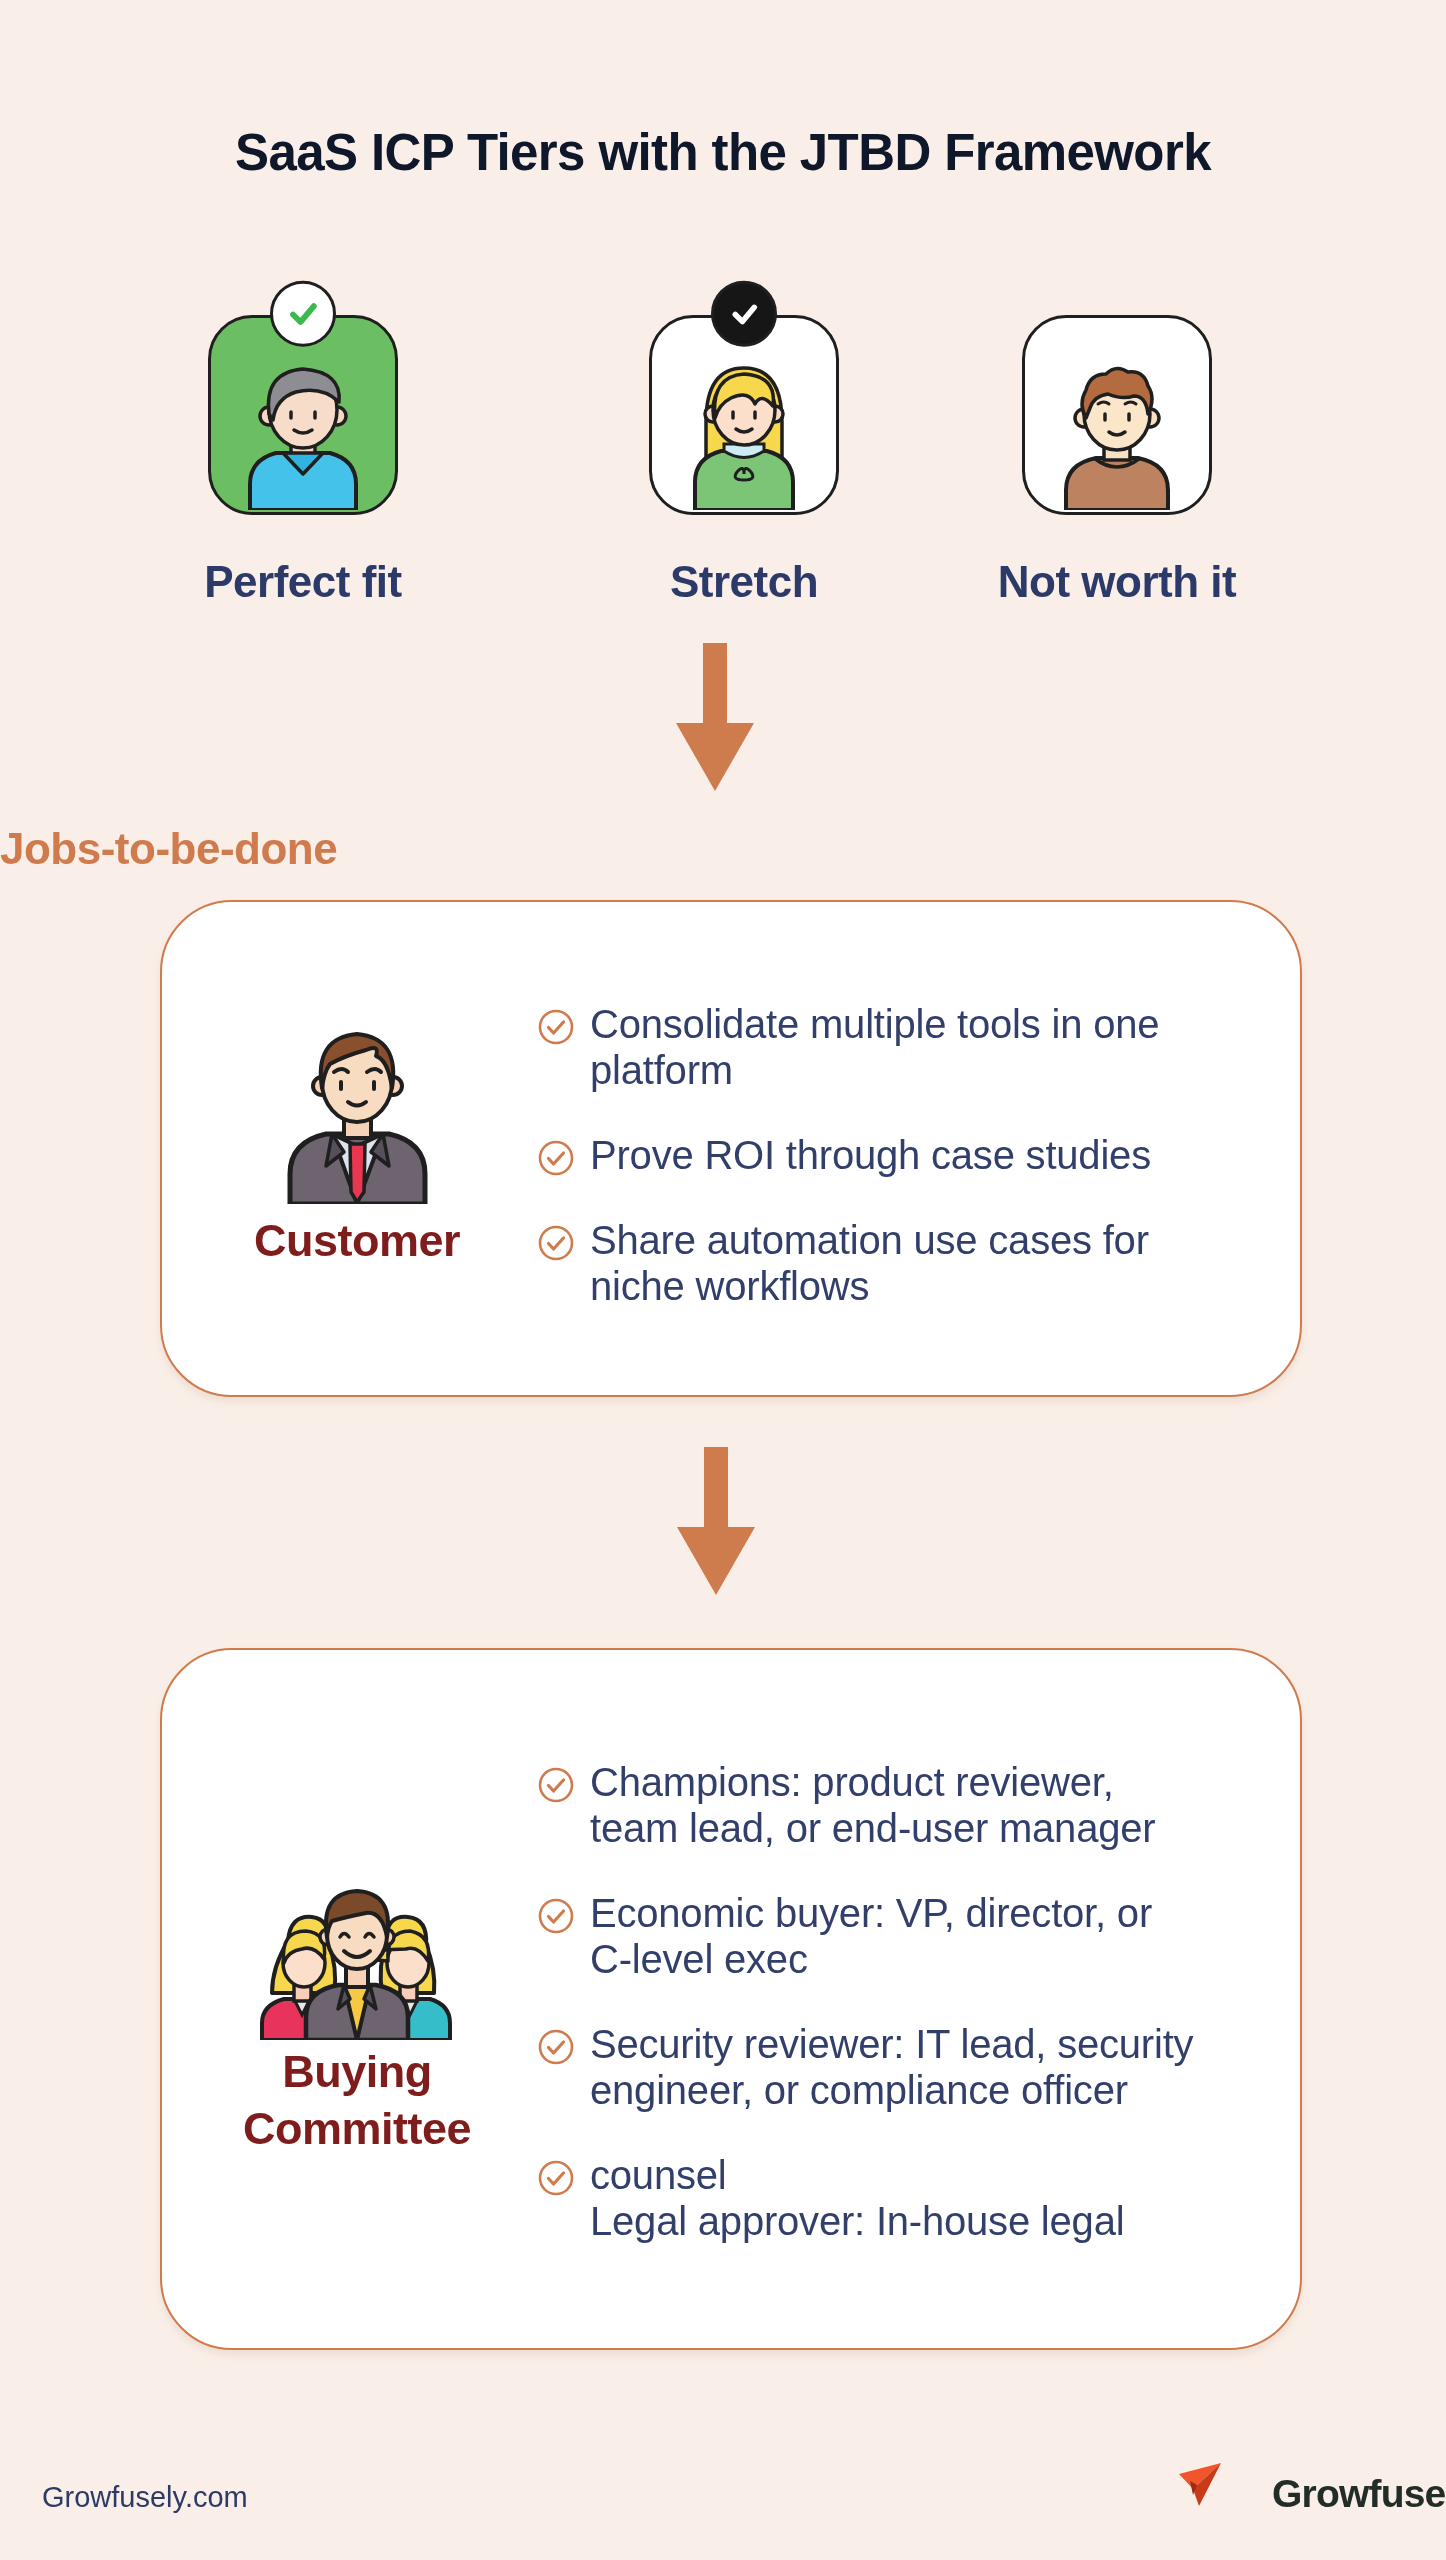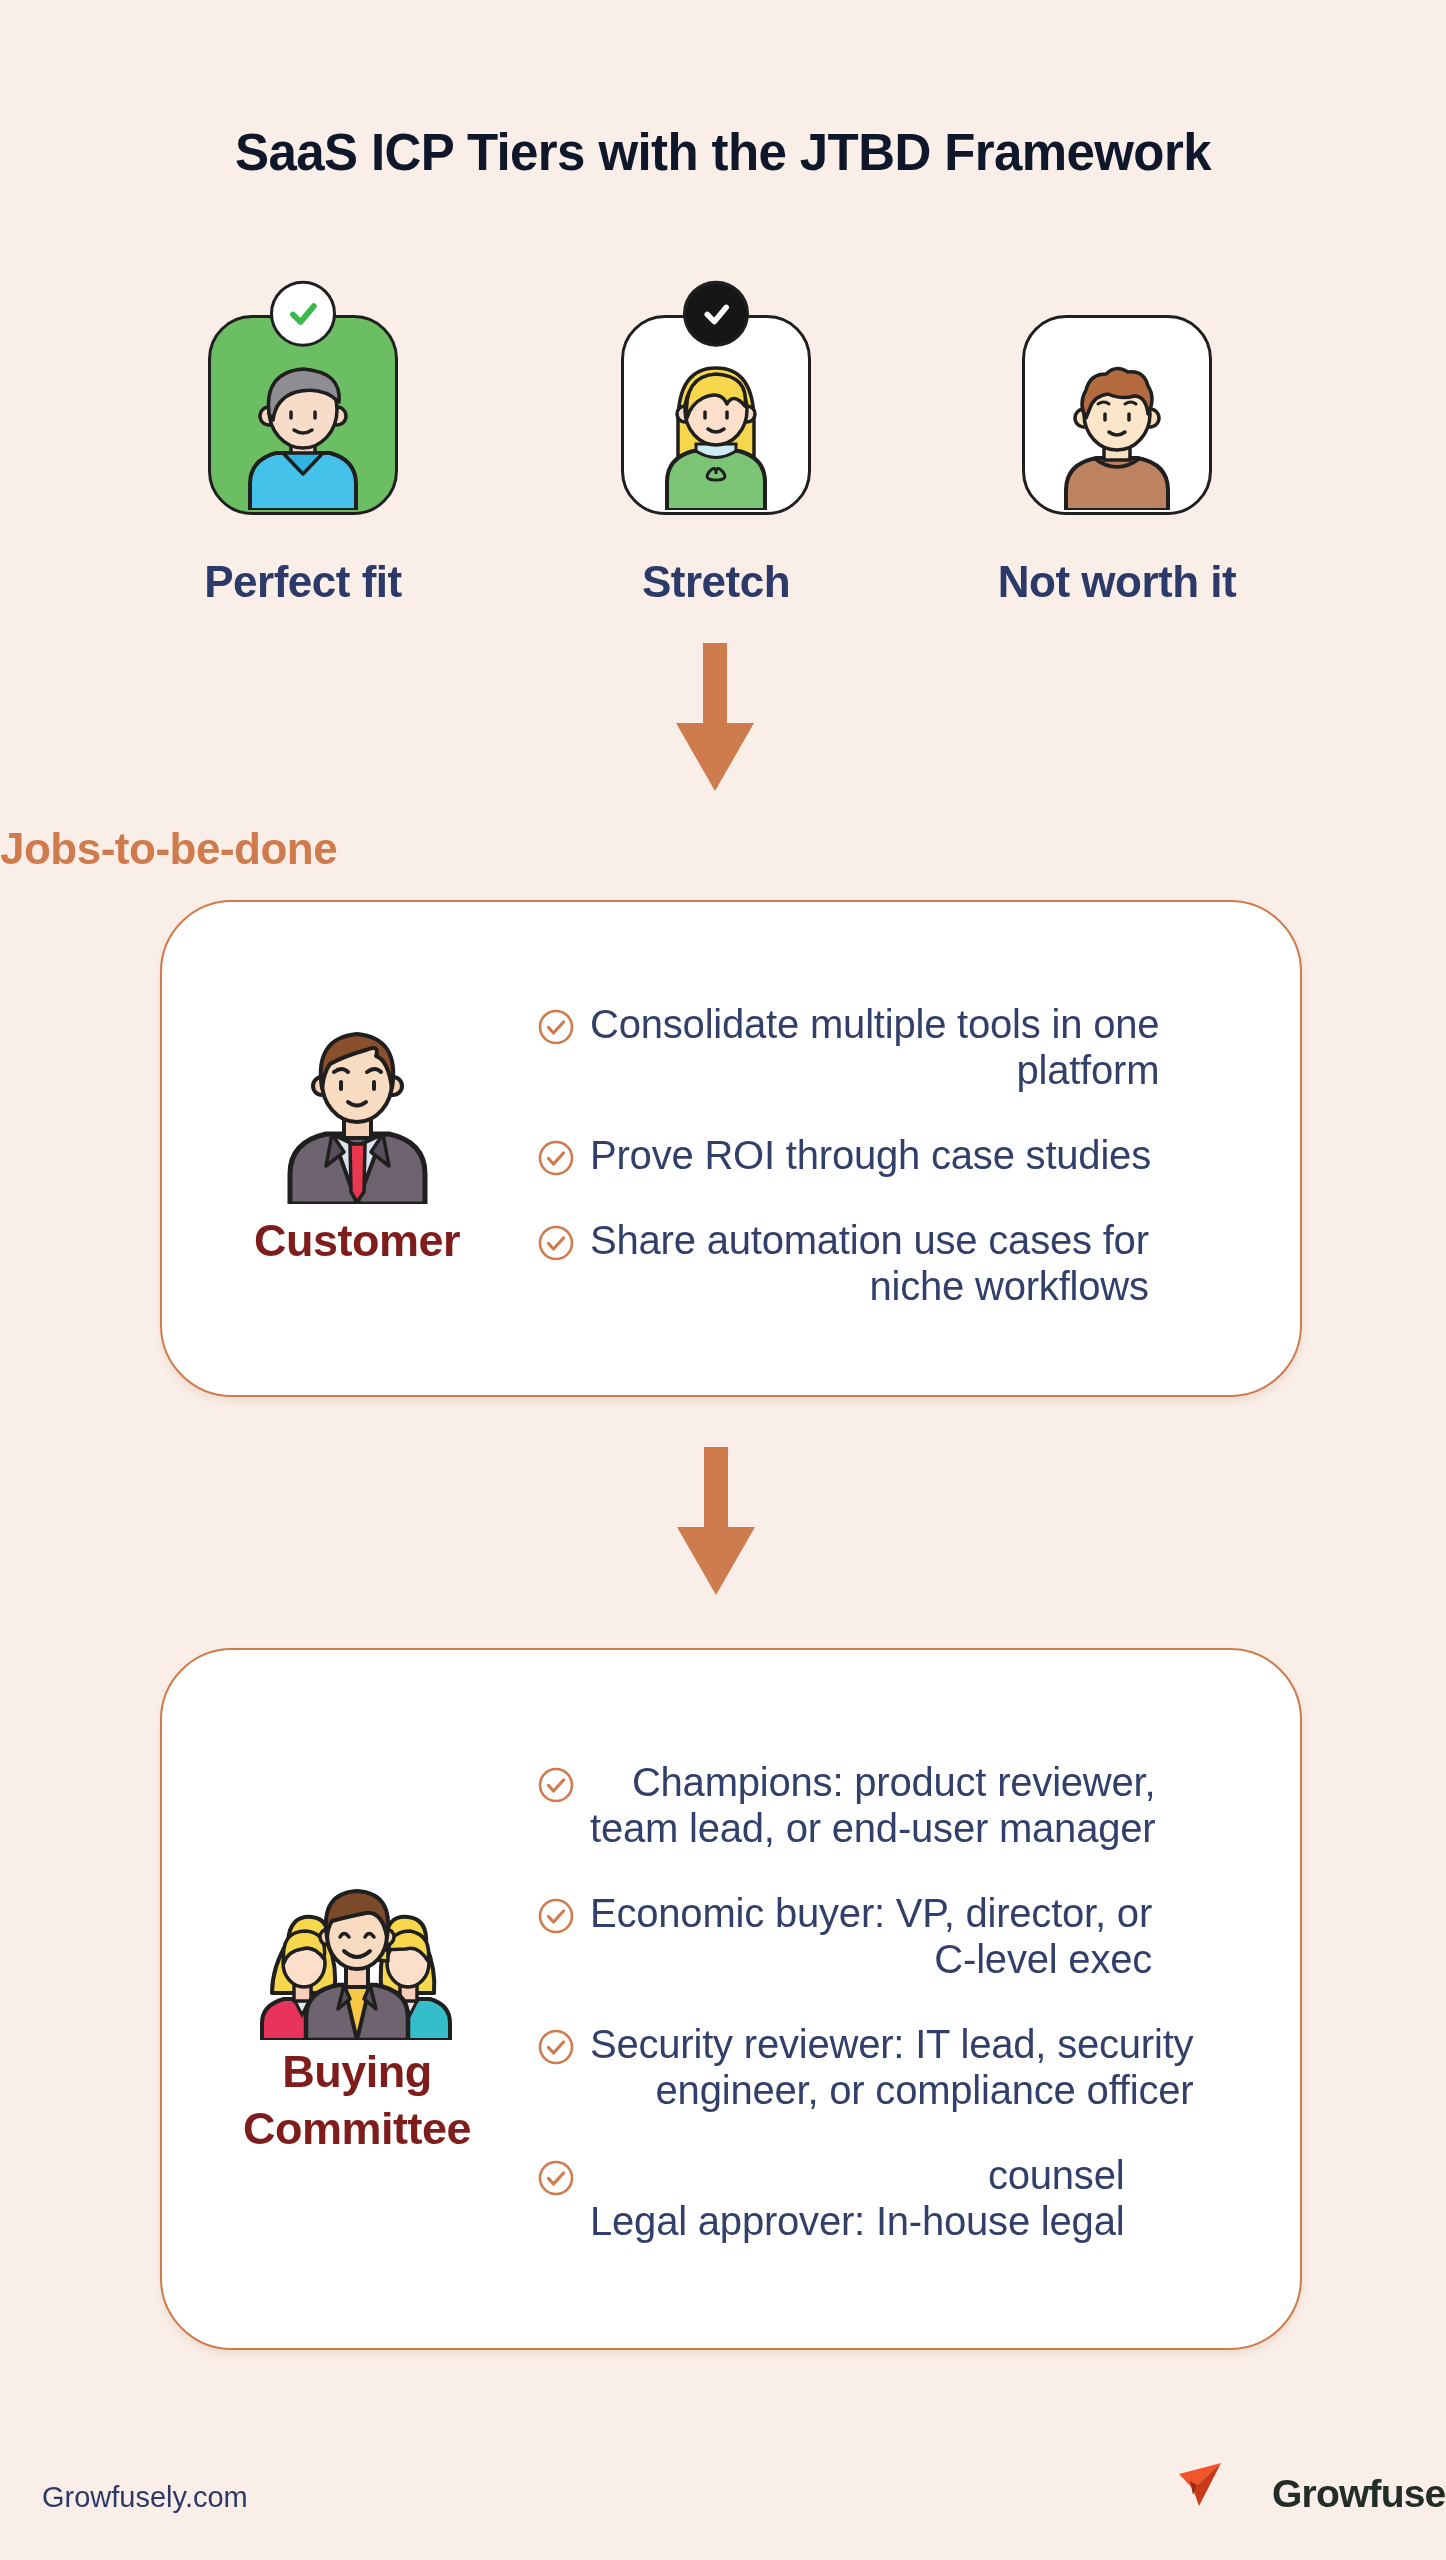--- a/index.html
+++ b/index.html
@@ -12,7 +12,7 @@
 
   
   .tier{position:absolute;top:315px;width:190px;}
-  .tier-1{left:208px}.tier-2{left:621px}.tier-3{left:1022px}
+  .tier-1{left:208px}.tier-2{left:649px}.tier-3{left:1022px}
   .tier-card{position:relative;width:190px;height:200px;box-sizing:border-box;
              border:3px solid #1F1F1F;border-radius:44px;background:#FFFFFF;overflow:hidden;}
   .tier-card.green{background:#6CBE63;}

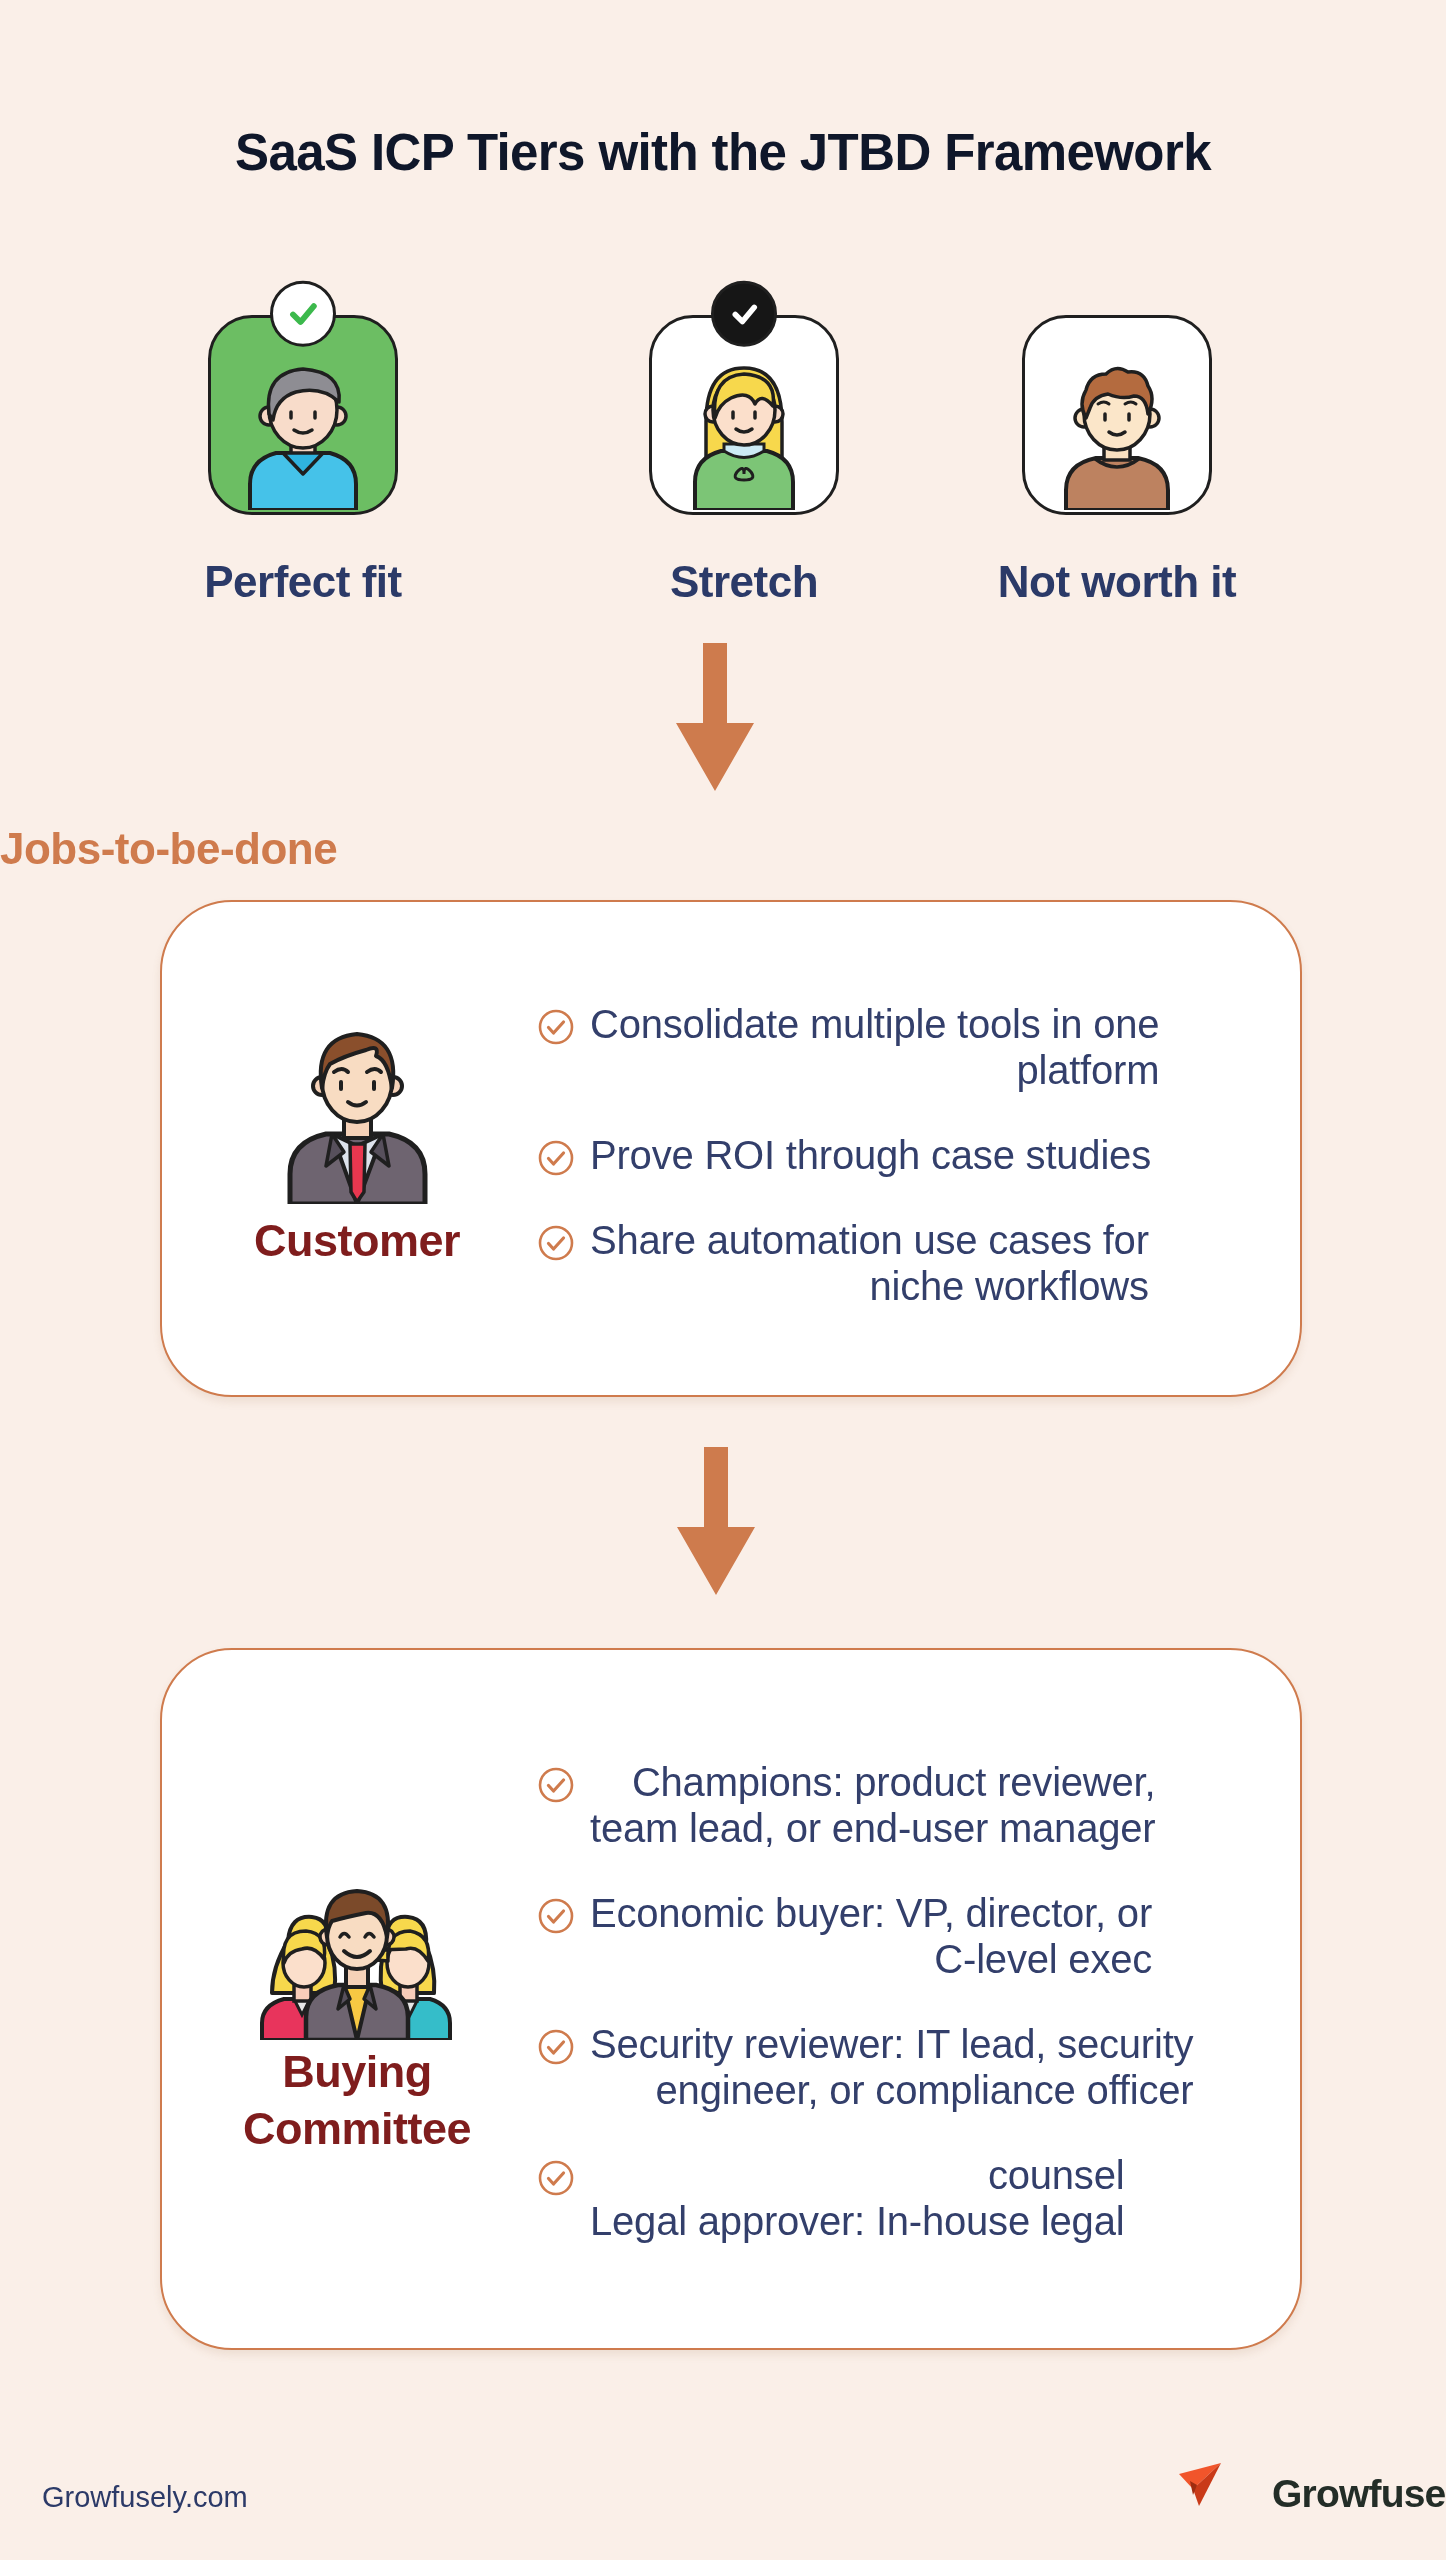--- a/index.html
+++ b/index.html
@@ -54,7 +54,7 @@
   .item-icon{width:36px;height:36px;flex:none;margin-right:16px;margin-top:8px;}
   .item-text{font-size:40px;line-height:46px;font-weight:500;color:#333F6B;
              letter-spacing:-0.2px;max-width:700px;}
-  .item-text span{display:block;text-align:right;}
+  .item-text span{display:block;}
 
   
   .footer-site{position:absolute;left:42px;top:2481px;font-size:29px;font-weight:500;color:#2C3A68;}

